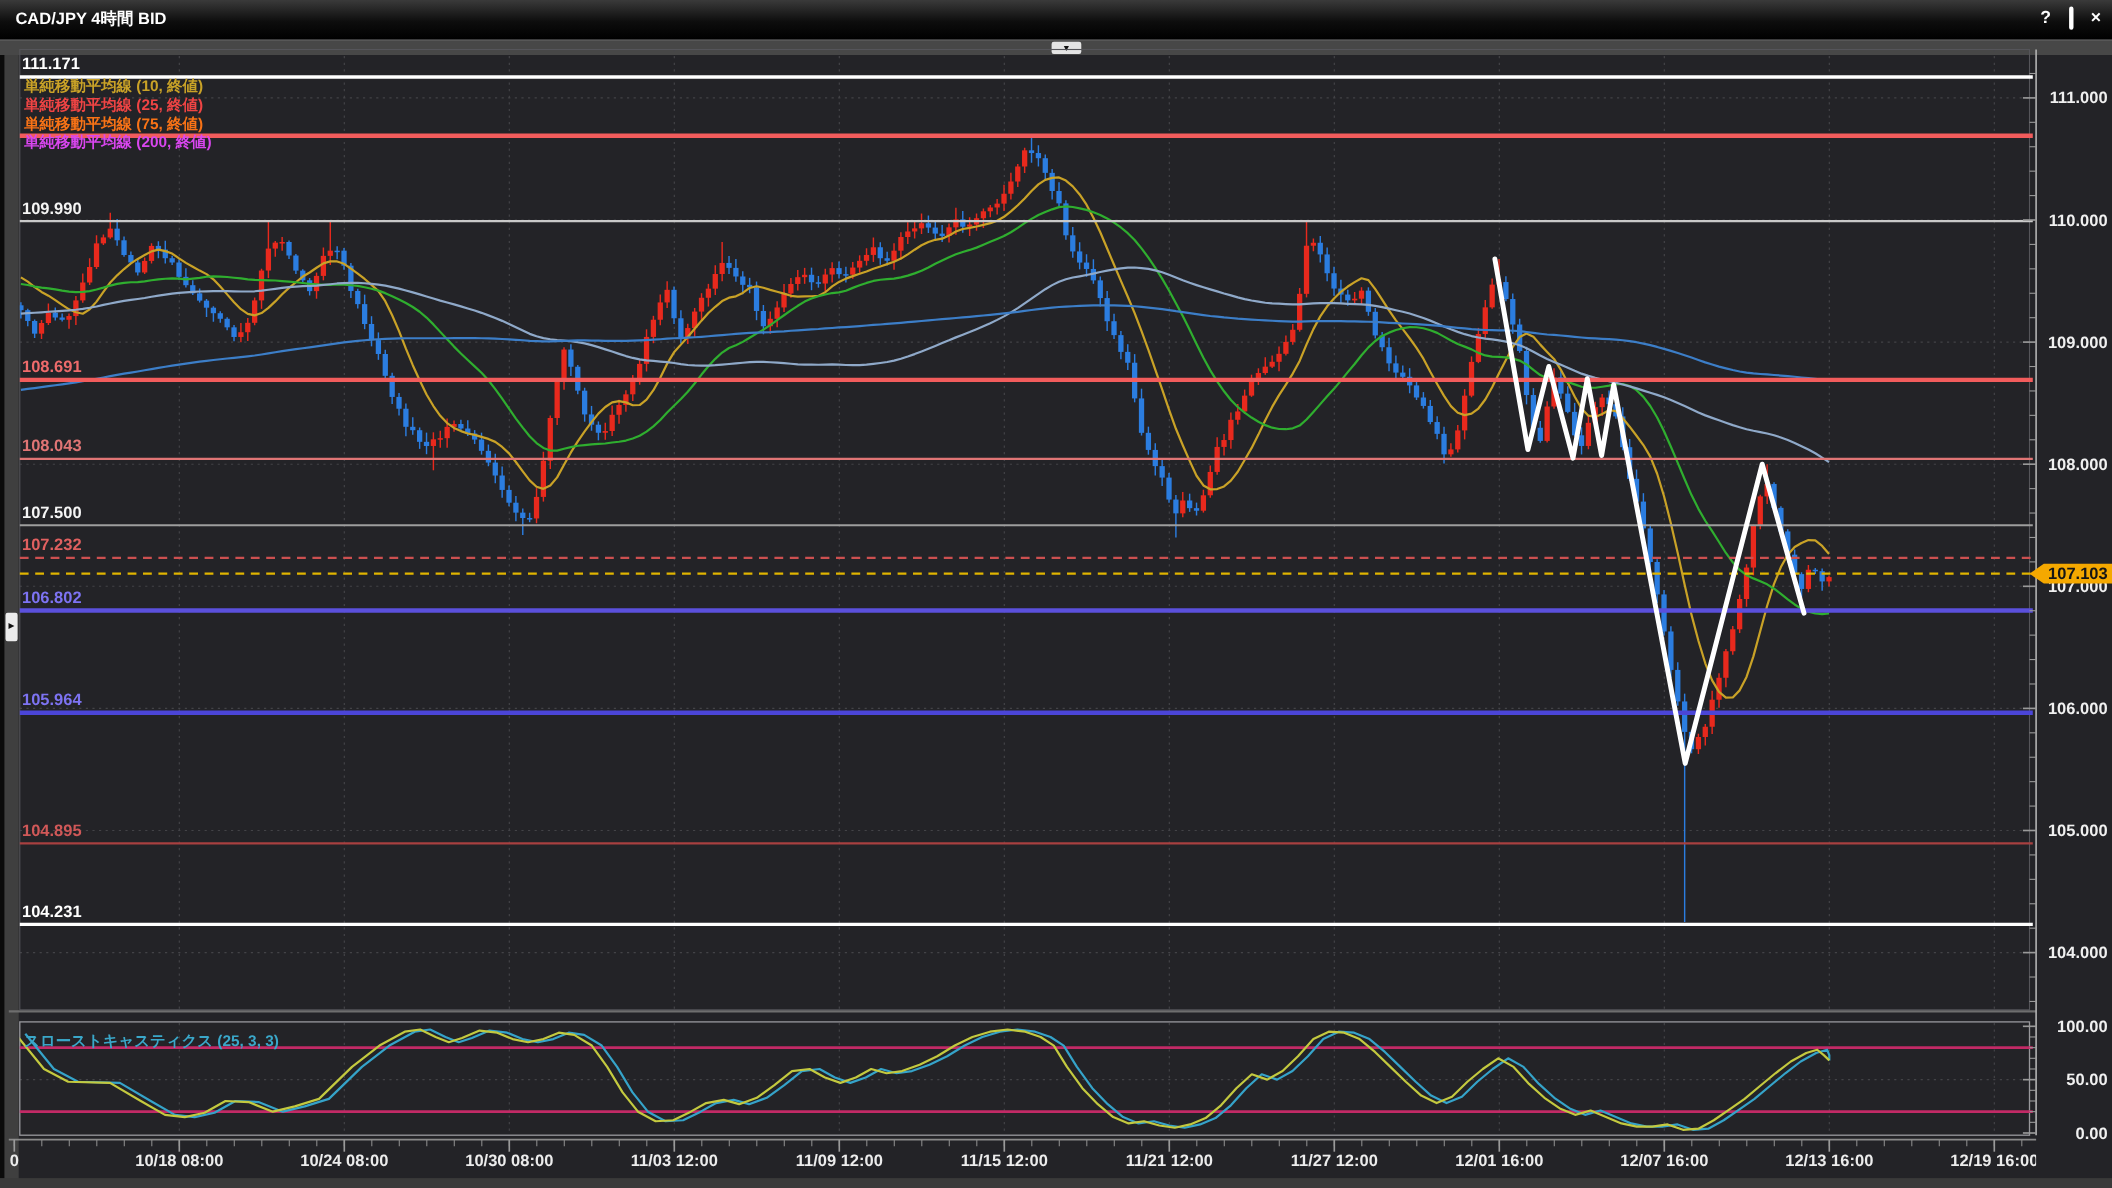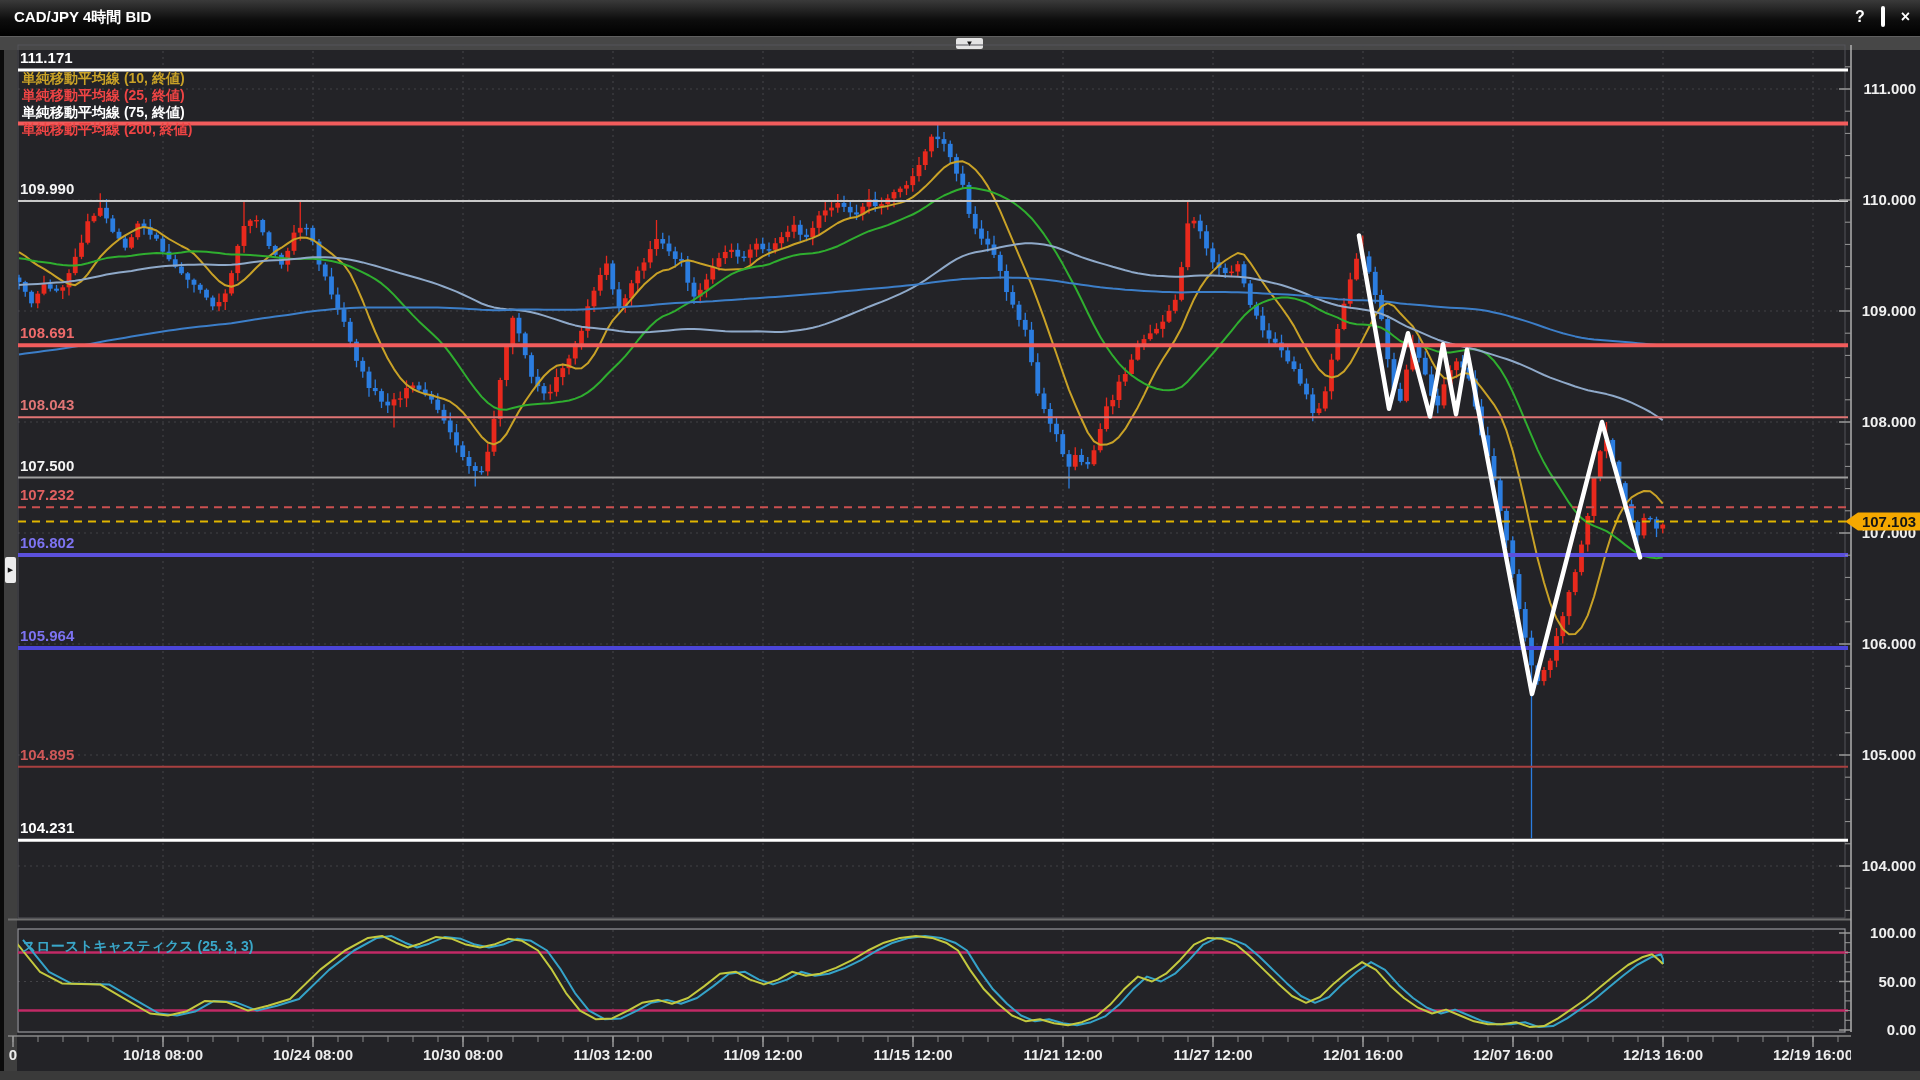--- a/index.html
+++ b/index.html
@@ -847,7 +847,7 @@
   <div id="legend">
       <div class="legend-item" style="color: rgb(201, 162, 39);">単純移動平均線 (10, 終値)</div>
       <div class="legend-item" style="color: #ef4444;">単純移動平均線 (25, 終値)</div>
-      <div class="legend-item" style="color: #ffffff;">単純移動平均線 (75, 終値)</div>
+      <div class="legend-item" style="color: #f97316;">単純移動平均線 (75, 終値)</div>
       <div class="legend-item" style="color: #ef4444;">単純移動平均線 (200, 終値)</div>
     </div>
   <div class="bottomstrip"></div>

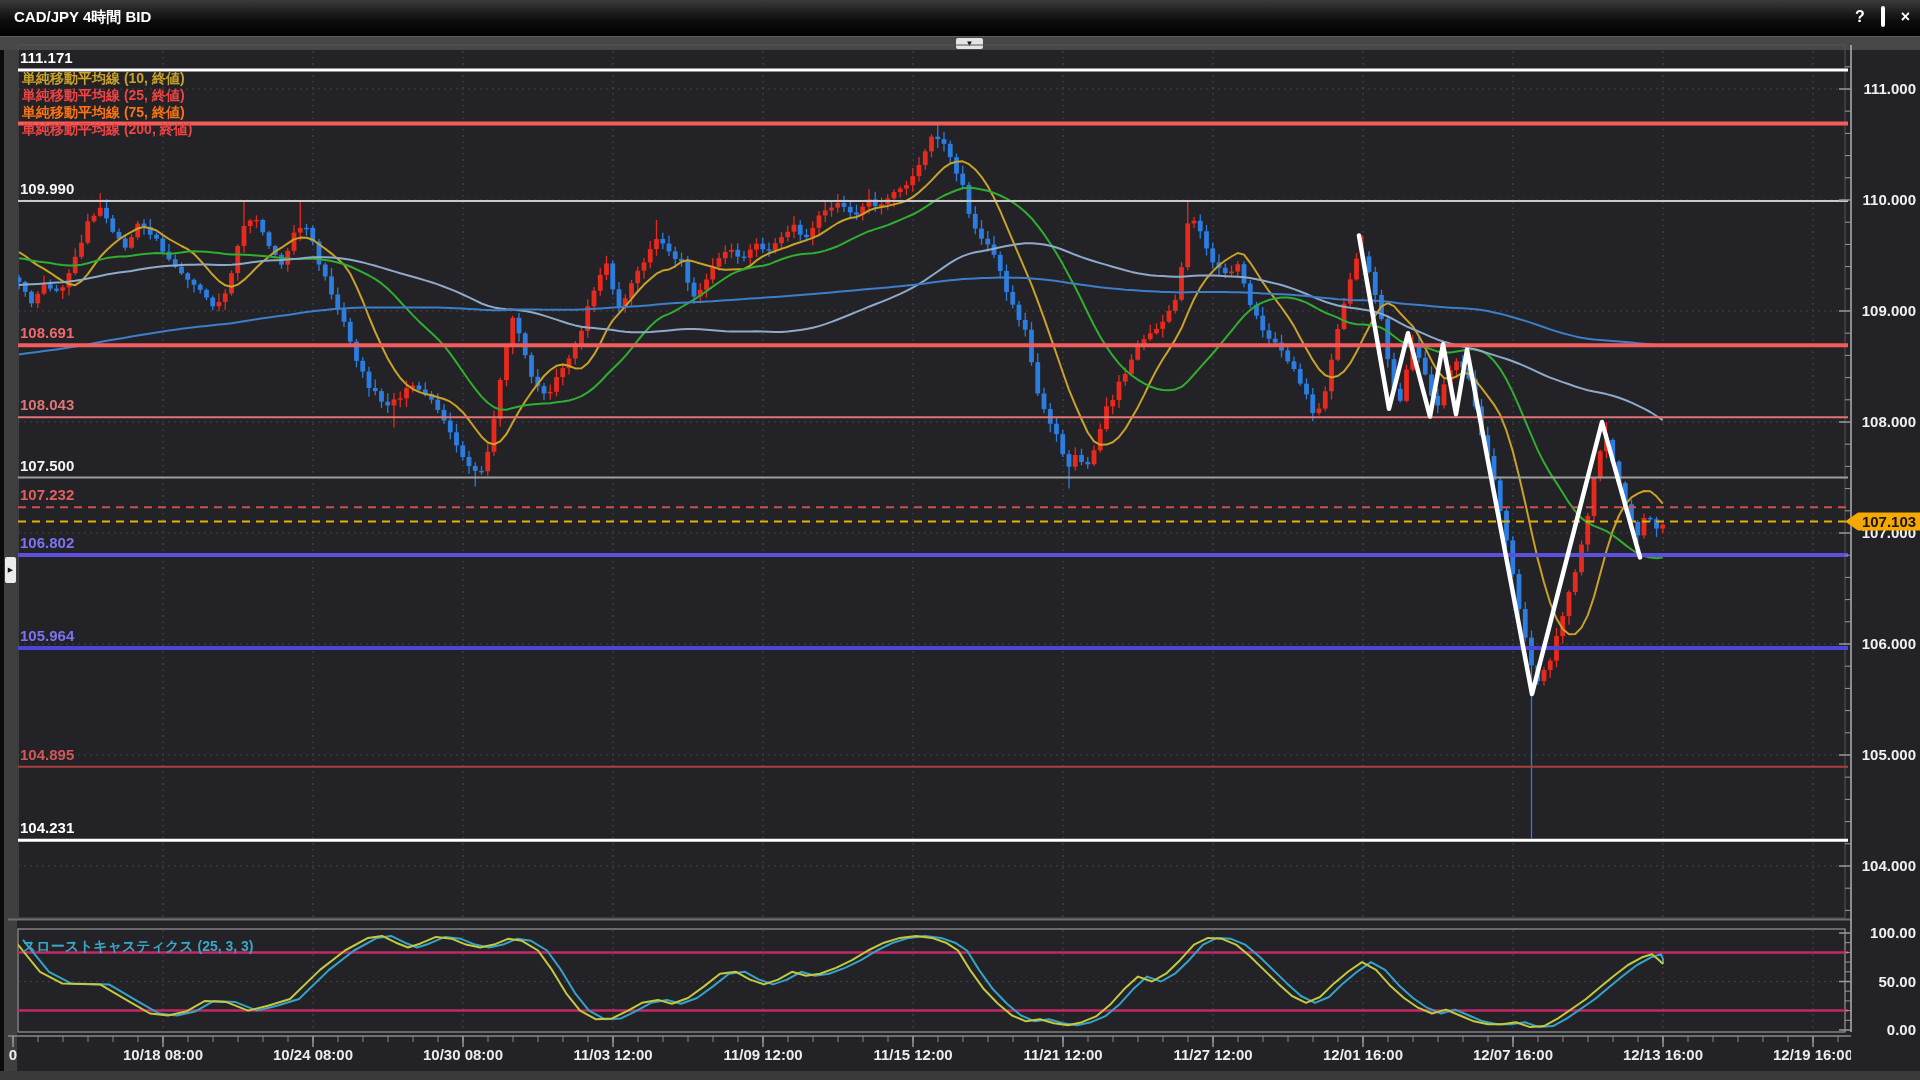--- a/index.html
+++ b/index.html
@@ -848,7 +848,7 @@
       <div class="legend-item" style="color: rgb(201, 162, 39);">単純移動平均線 (10, 終値)</div>
       <div class="legend-item" style="color: #ef4444;">単純移動平均線 (25, 終値)</div>
       <div class="legend-item" style="color: #f97316;">単純移動平均線 (75, 終値)</div>
-      <div class="legend-item" style="color: #ef4444;">単純移動平均線 (200, 終値)</div>
+      <div class="legend-item" style="color: #d946ef;">単純移動平均線 (200, 終値)</div>
     </div>
   <div class="bottomstrip"></div>
 </div>

